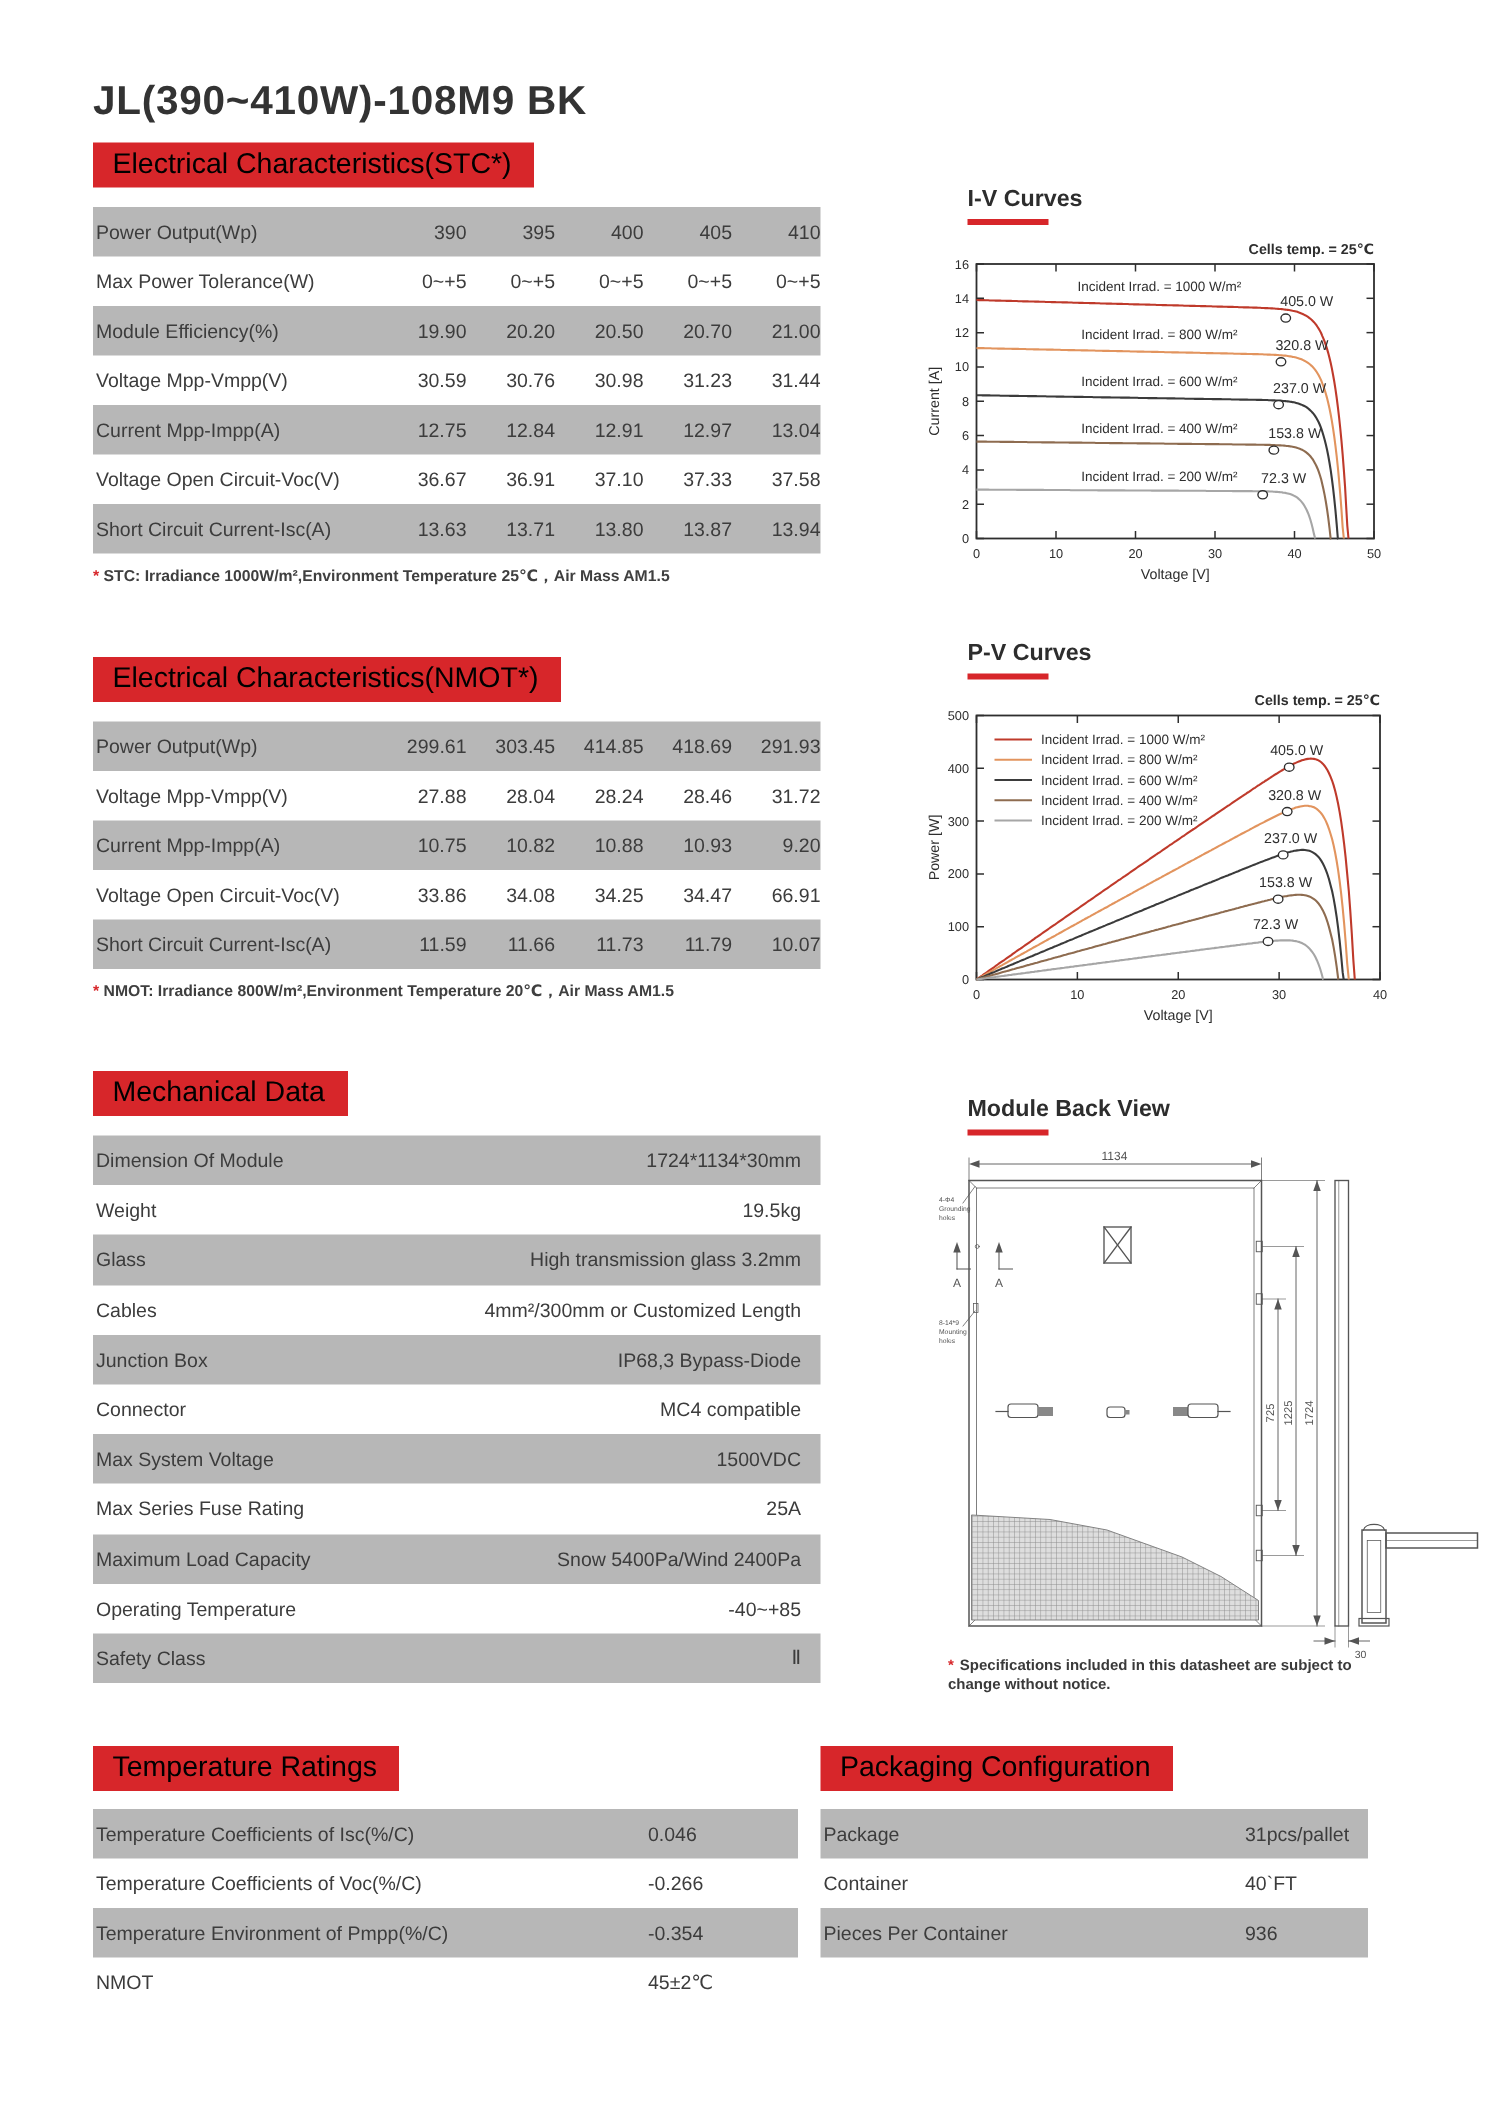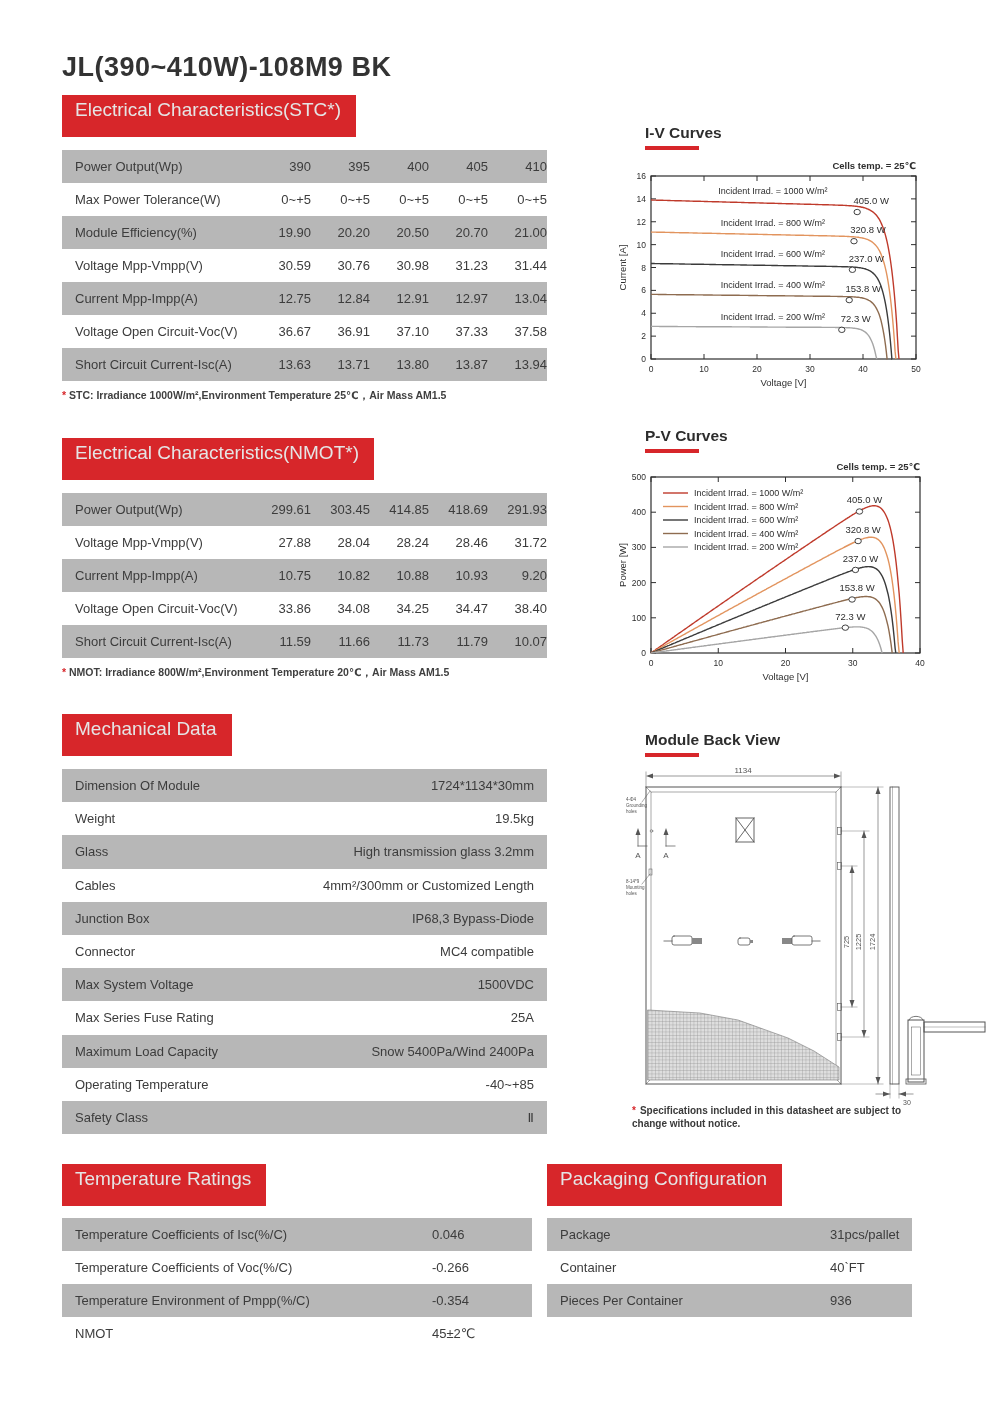--- a/index.html
+++ b/index.html
@@ -8,8 +8,8 @@
        font-family:"Liberation Sans","DejaVu Sans",sans-serif;color:var(--ink);}
   .abs{position:absolute;}
   .doc-title{font-size:27px;font-weight:700;color:#333;letter-spacing:.5px;}
-  .sec-header{display:inline-block;background:var(--red);color:#e5e5e5;font-size:19px;
-              line-height:30px;padding:0 15px 12px 13px;font-weight:400;}
+  .sec-header{display:inline-block;background:var(--red);color:#000000;font-size:19px;
+              line-height:30px;padding:0 15px 0 13px;font-weight:400;}
   .tbl{margin-top:13px;}
   .row{display:flex;align-items:center;height:33px;font-size:13px;color:var(--ink);}
   .row.h332{height:33.2px;}

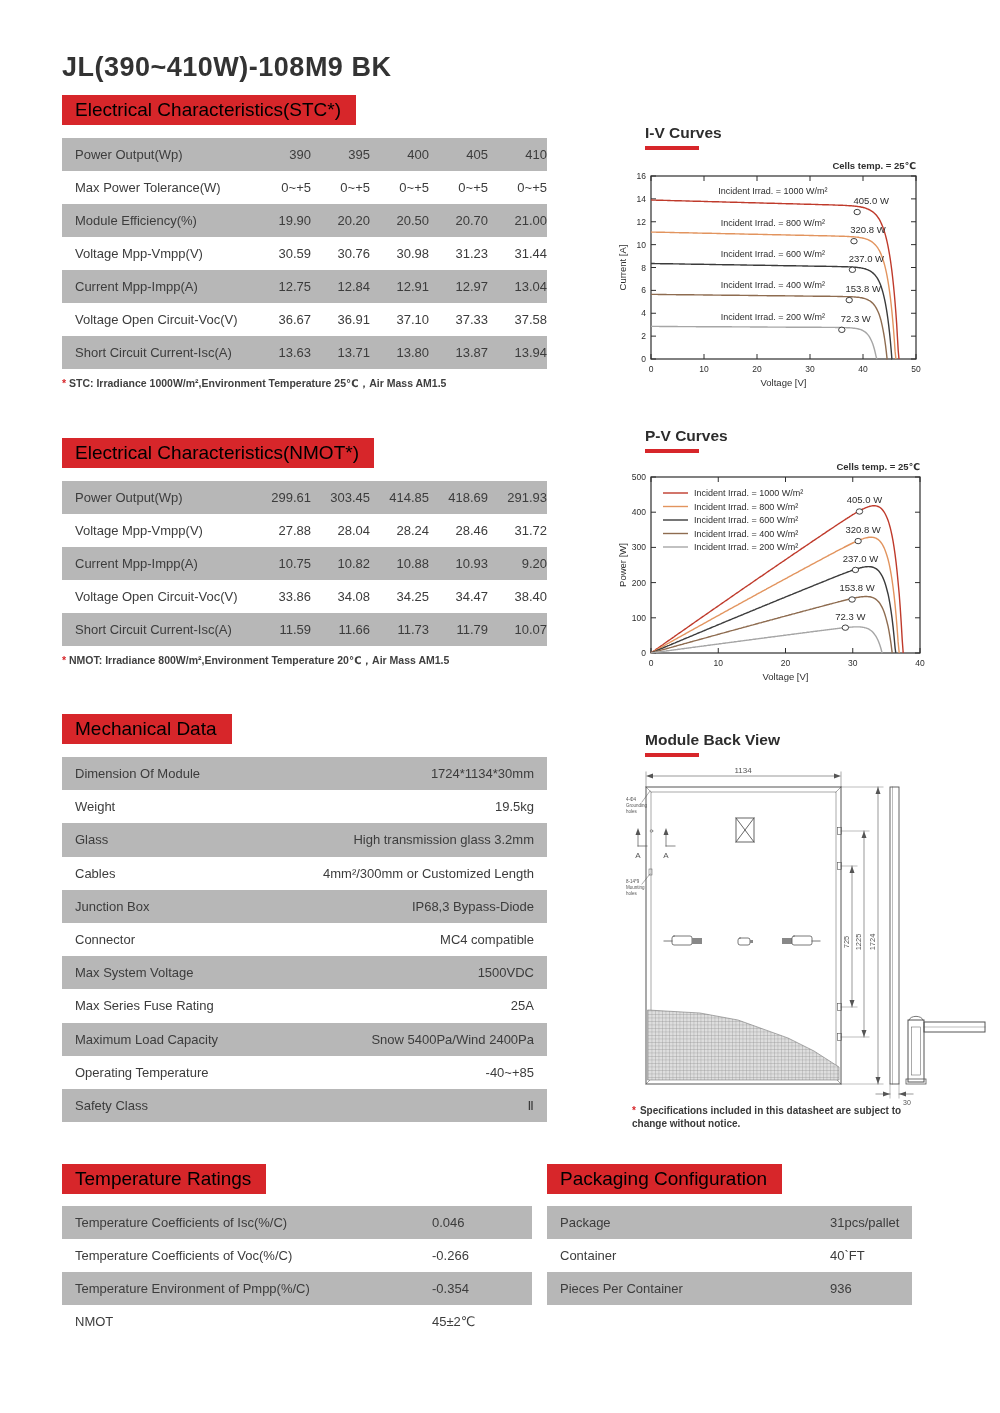--- a/index.html
+++ b/index.html
@@ -14,7 +14,7 @@
   .row{display:flex;align-items:center;height:33px;font-size:13px;color:var(--ink);}
   .row.h332{height:33.2px;}
   .row.gray{background:var(--gray);}
-  .lbl{padding-left:13px;white-space:nowrap;}
+  .lbl{padding-left:2px;white-space:nowrap;}
   .cols5 .lbl{width:190px;box-sizing:border-box;}
   .cols5 .val{flex:1;text-align:right;}
   .kv .lbl{flex:1;}

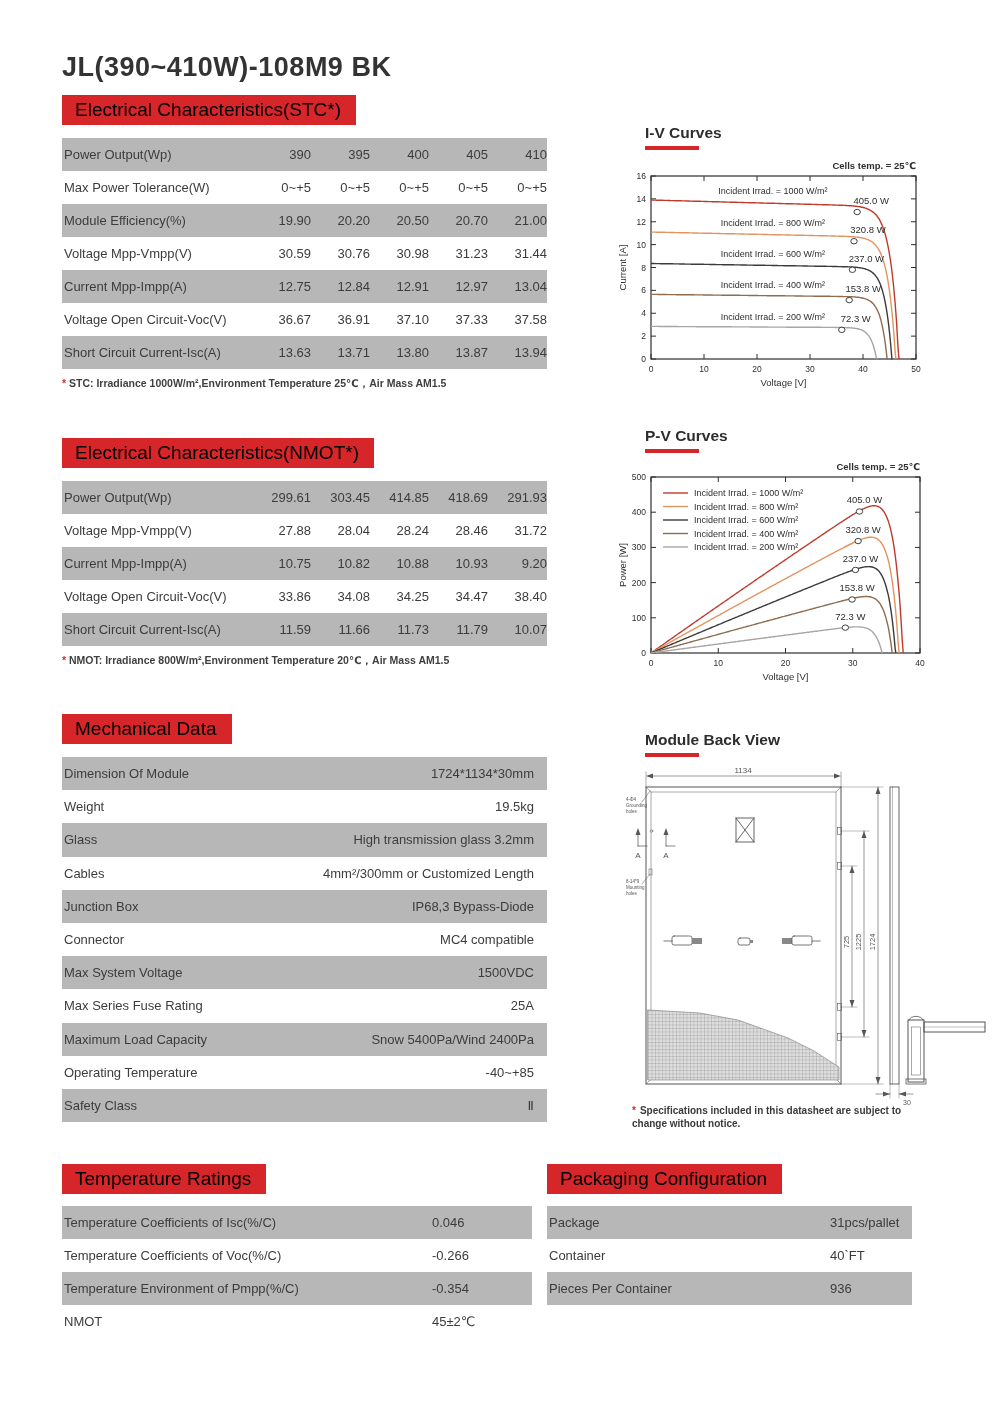--- a/index.html
+++ b/index.html
@@ -132,7 +132,7 @@
         <div class="val">34.08</div>
         <div class="val">34.25</div>
         <div class="val">34.47</div>
-        <div class="val">38.40</div>
+        <div class="val">66.91</div>
       </div>
     <div class="row gray cols5">
         <div class="lbl">Short Circuit Current-Isc(A)</div>

